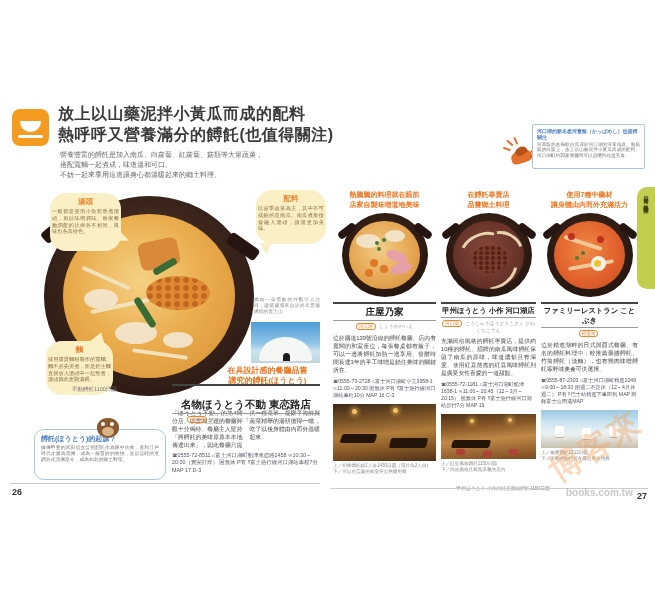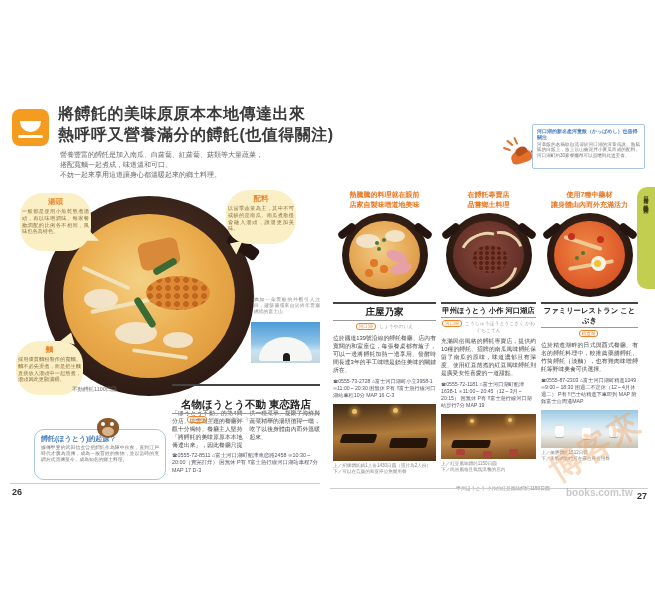--- a/index.html
+++ b/index.html
@@ -142,7 +142,7 @@
       <i class="plate"></i>
   </div>
   <div class="hdr-title">
-    <div>將餺飥的美味原原本本地傳達出來</div>
+    <div>放上以山藥泥拌小黃瓜而成的配料</div>
     <div>熱呼呼又營養滿分的餺飥(也值得關注)</div>
   </div>
   <div class="hdr-intro">

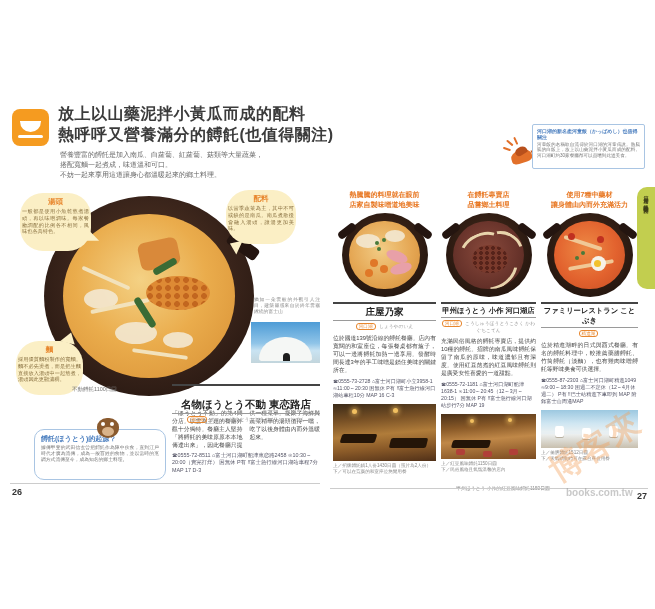--- a/index.html
+++ b/index.html
@@ -30,7 +30,7 @@
   .noodle{position:absolute;height:4px;background:#F2E2BC;border-radius:3px;}
 
   
-  .bubble{position:absolute;background:#FBEFC5;border-radius:23px;padding:4px 2px;box-sizing:border-box;z-index:2;}
+  .bubble{position:absolute;background:#FBEFC5;border-radius:16px;padding:4px 2px;box-sizing:border-box;z-index:2;margin-left:30px;}
   .bubble .bt{font-size:7.5px;font-weight:bold;color:#E8872E;text-align:center;}
   .bubble .bx{font-size:5.2px;line-height:6.8px;color:#8a7242;text-align:justify;margin-top:1px;}
   .tail{position:absolute;width:0;height:0;border-style:solid;}

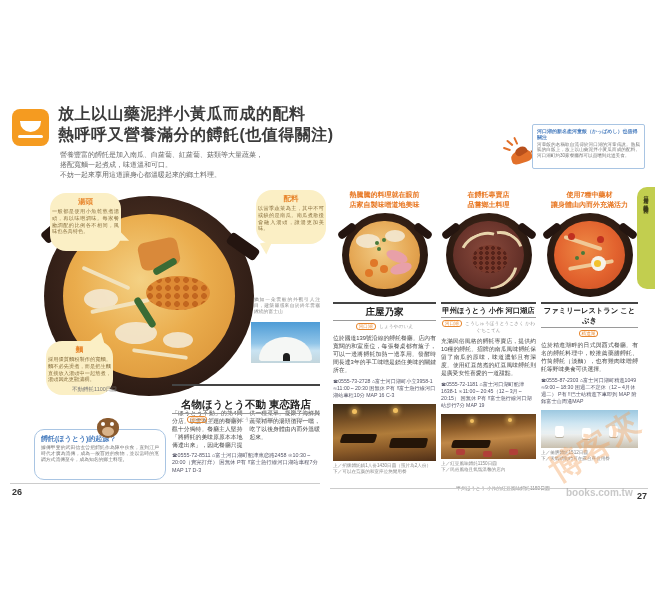--- a/index.html
+++ b/index.html
@@ -190,6 +190,10 @@
     <span class="dome"></span>
     <span class="dome-door"></span>
   </div>
+  <div class="feat-heading">
+    <div>在具設計感的餐廳品嘗</div>
+    <div>講究的餺飥(ほうとう)</div>
+  </div>
   <div class="nameblock">
     <div class="rule-top"></div>
     <div class="shop-name">名物ほうとう不動 東恋路店</div>

